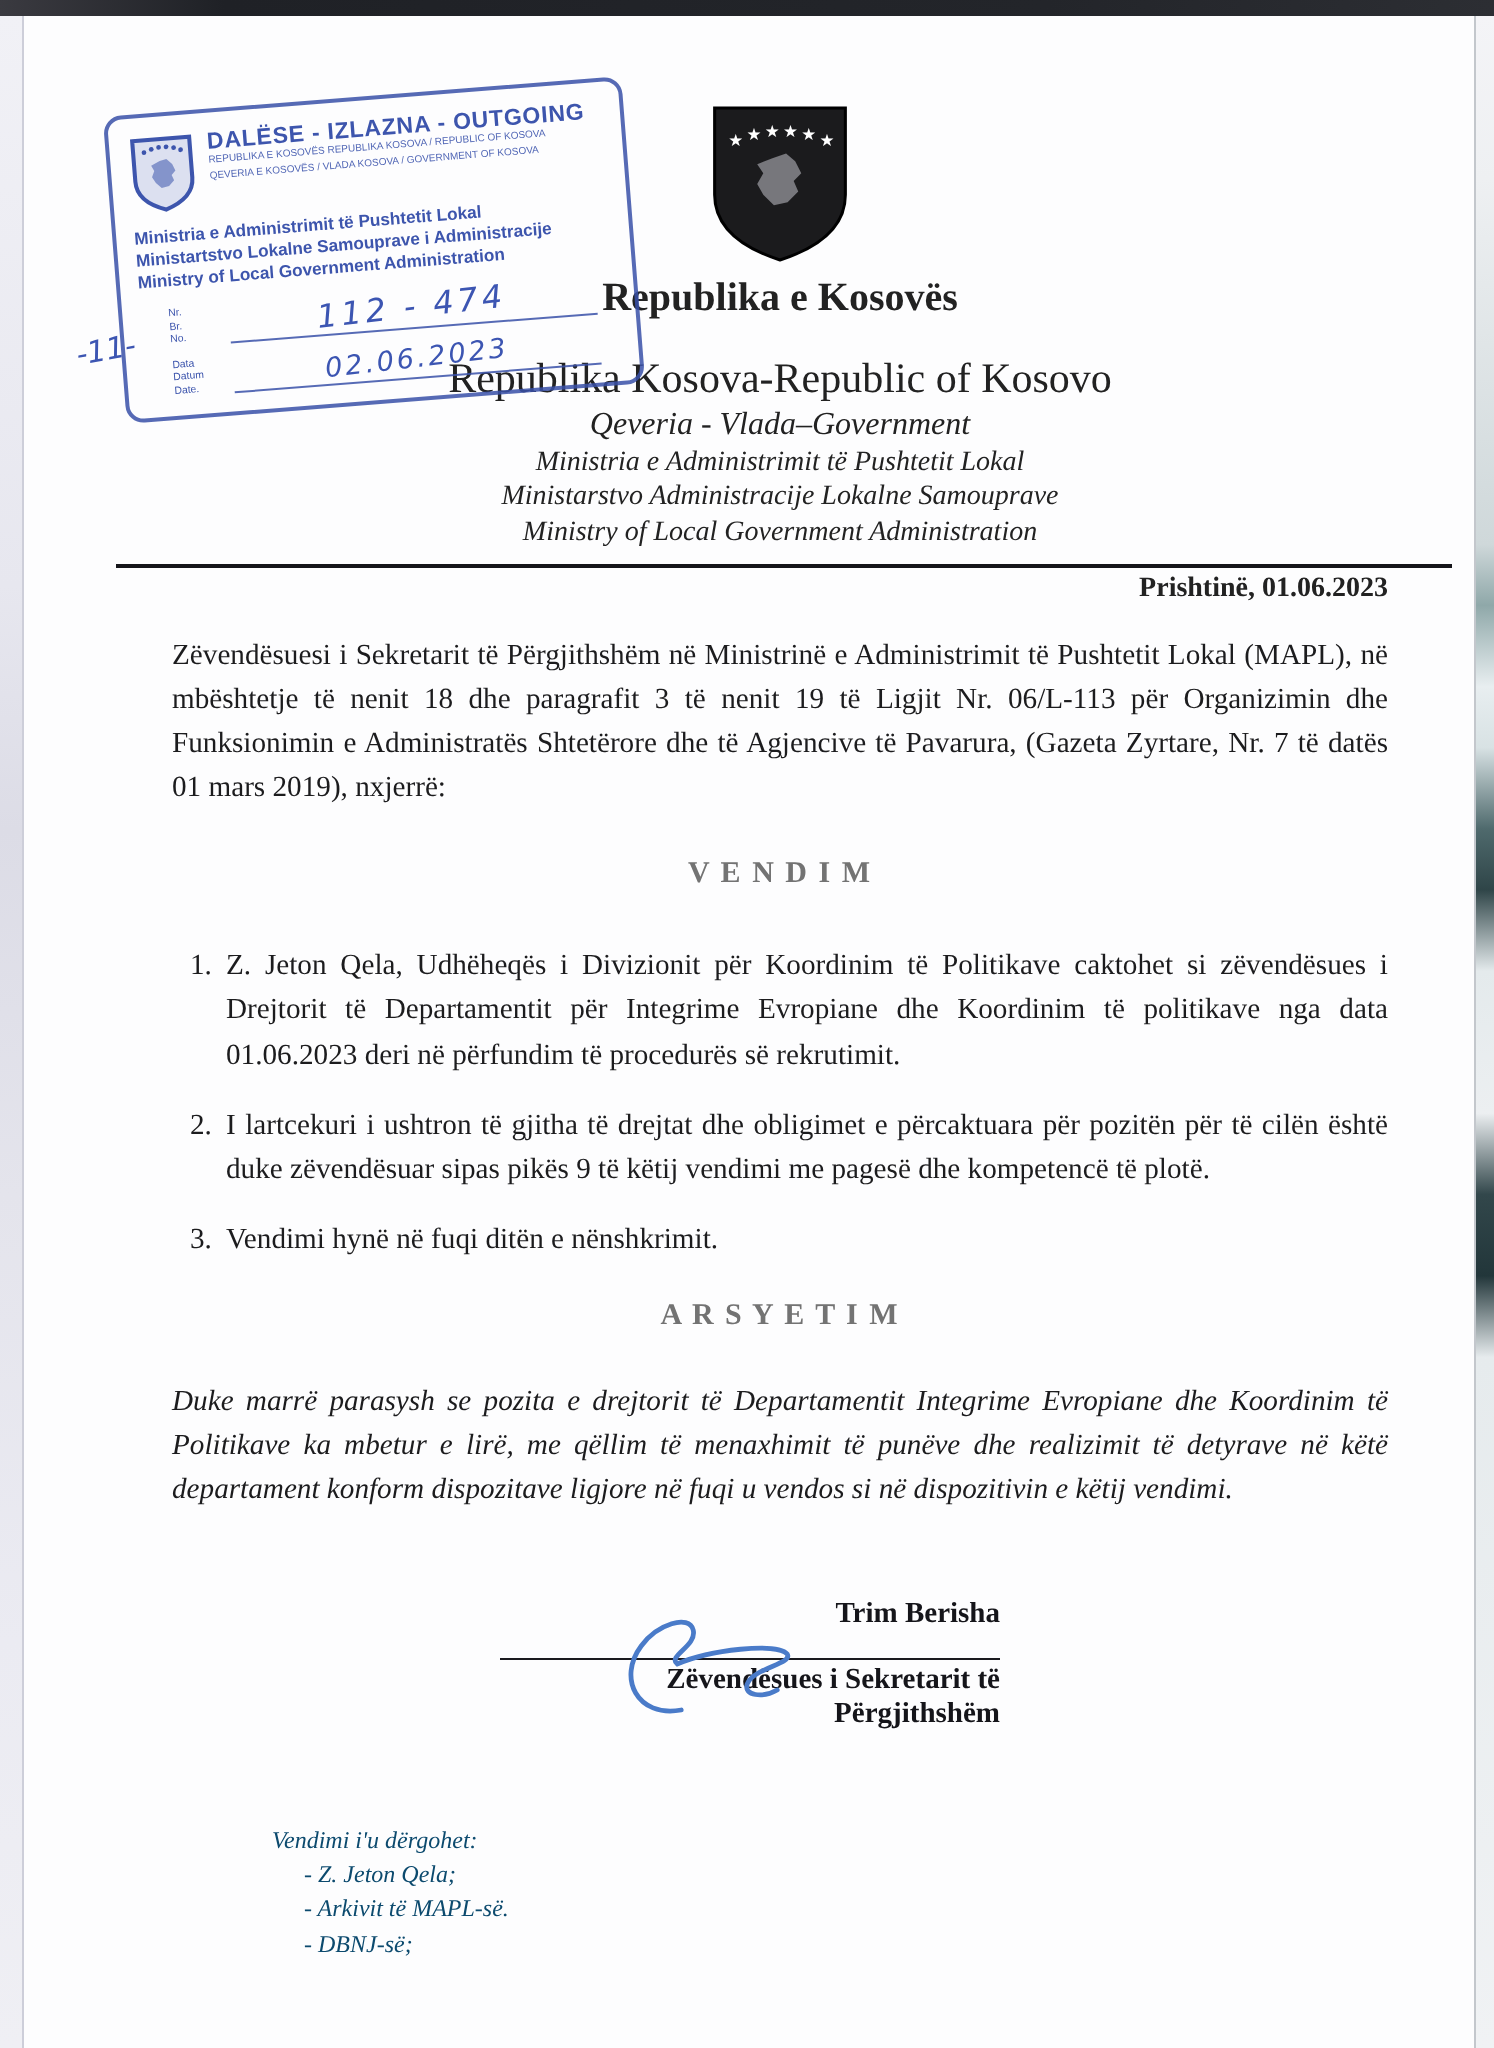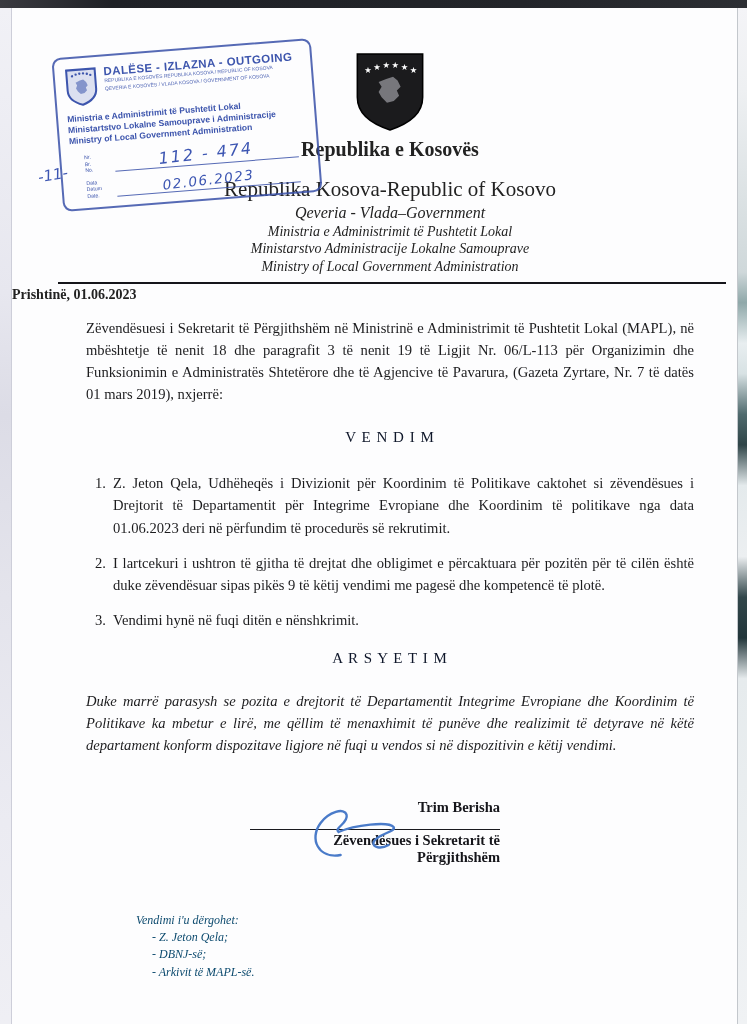--- a/index.html
+++ b/index.html
@@ -48,7 +48,7 @@
   .lh-gov{font-size:16px;font-weight:normal;font-style:italic;margin-top:2px;}
   .lh-min{font-size:14px;font-style:italic;margin-top:2px;}
   .rule{border:none;border-top:2.5px solid #15151a;margin:7px 12px 0 46px;}
-  .dateline{margin-right:26px;margin-top:3px;font-size:14px;font-weight:bold;}
+  .dateline{text-align:right;margin-right:44px;margin-top:3px;font-size:14px;font-weight:bold;}
 
   
   .doc-body{margin:14px 44px 0 74px;font-size:14.6px;line-height:1.52;color:#1c1c1e;}

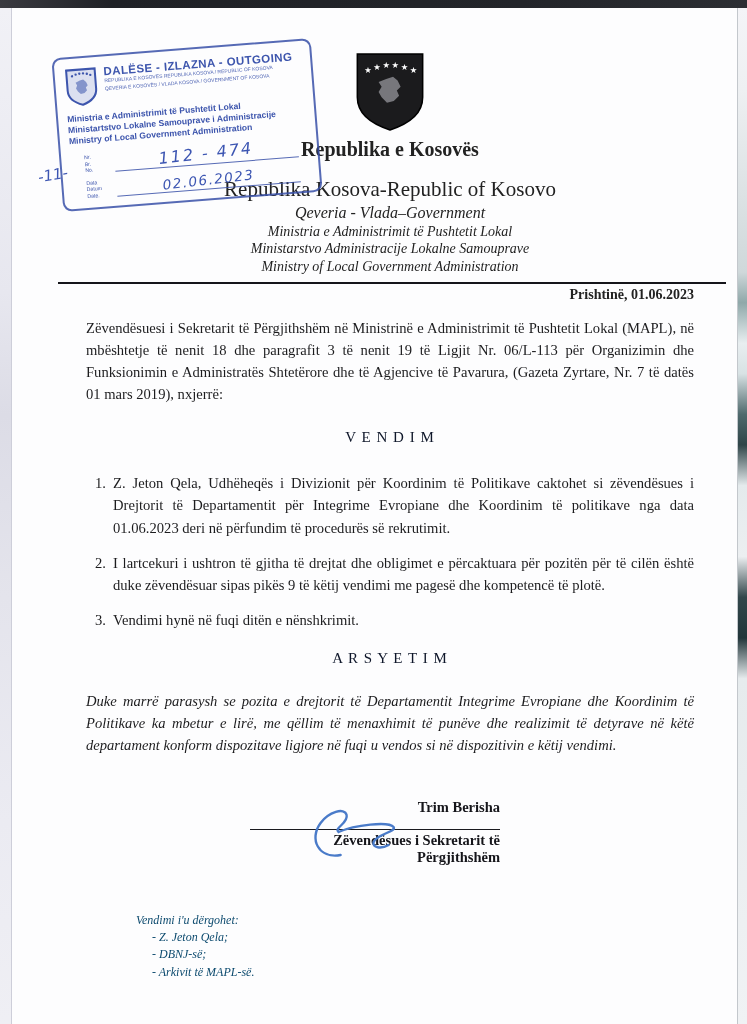--- a/index.html
+++ b/index.html
@@ -54,8 +54,8 @@
   .doc-body{margin:14px 44px 0 74px;font-size:14.6px;line-height:1.52;color:#1c1c1e;}
   .para{text-align:justify;}
   .heading{
-    text-align:center;font-weight:normal;font-size:15px;letter-spacing:1px;
-    margin:20px 0 24px 0;color:#0f172a;
+    text-align:center;font-weight:bold;font-size:15px;letter-spacing:1px;
+    margin:20px 0 24px 0;color:#737373;
   }
   .heading.second{margin:16px 0 20px 0;}
   .list{margin-top:2px;}

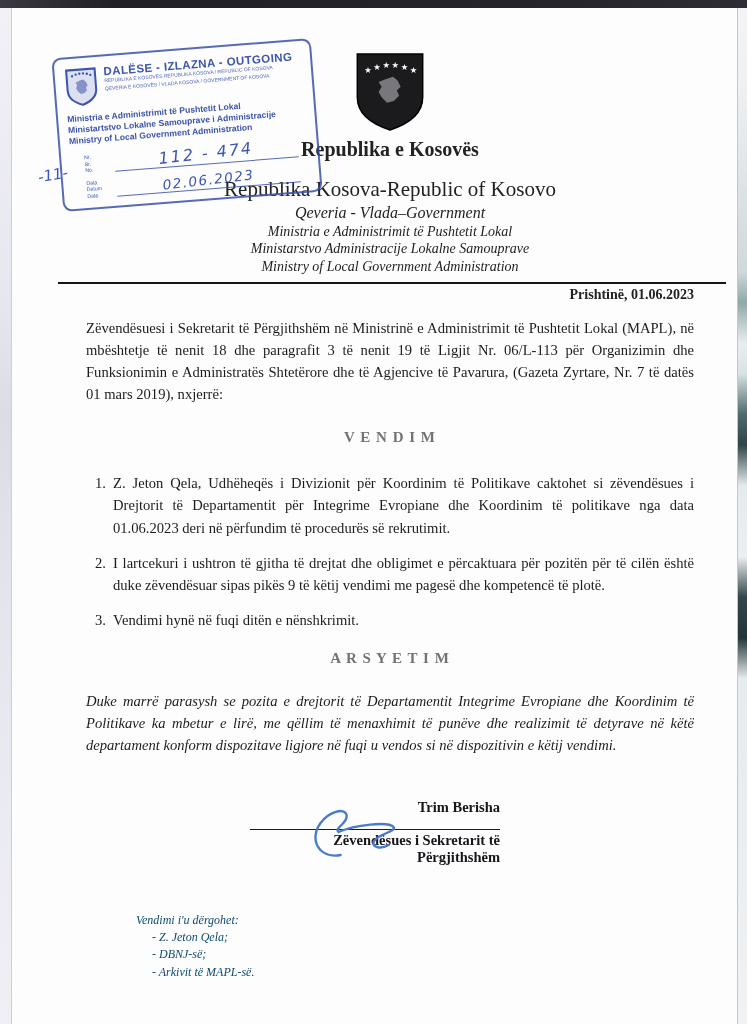--- a/index.html
+++ b/index.html
@@ -189,8 +189,8 @@
     <div>Vendimi i'u dërgohet:</div>
     <div class="items">
       <div>- Z. Jeton Qela;</div>
+      <div>- Arkivit të MAPL-së.</div>
       <div>- DBNJ-së;</div>
-      <div>- Arkivit të MAPL-së.</div>
     </div>
   </div>
 

